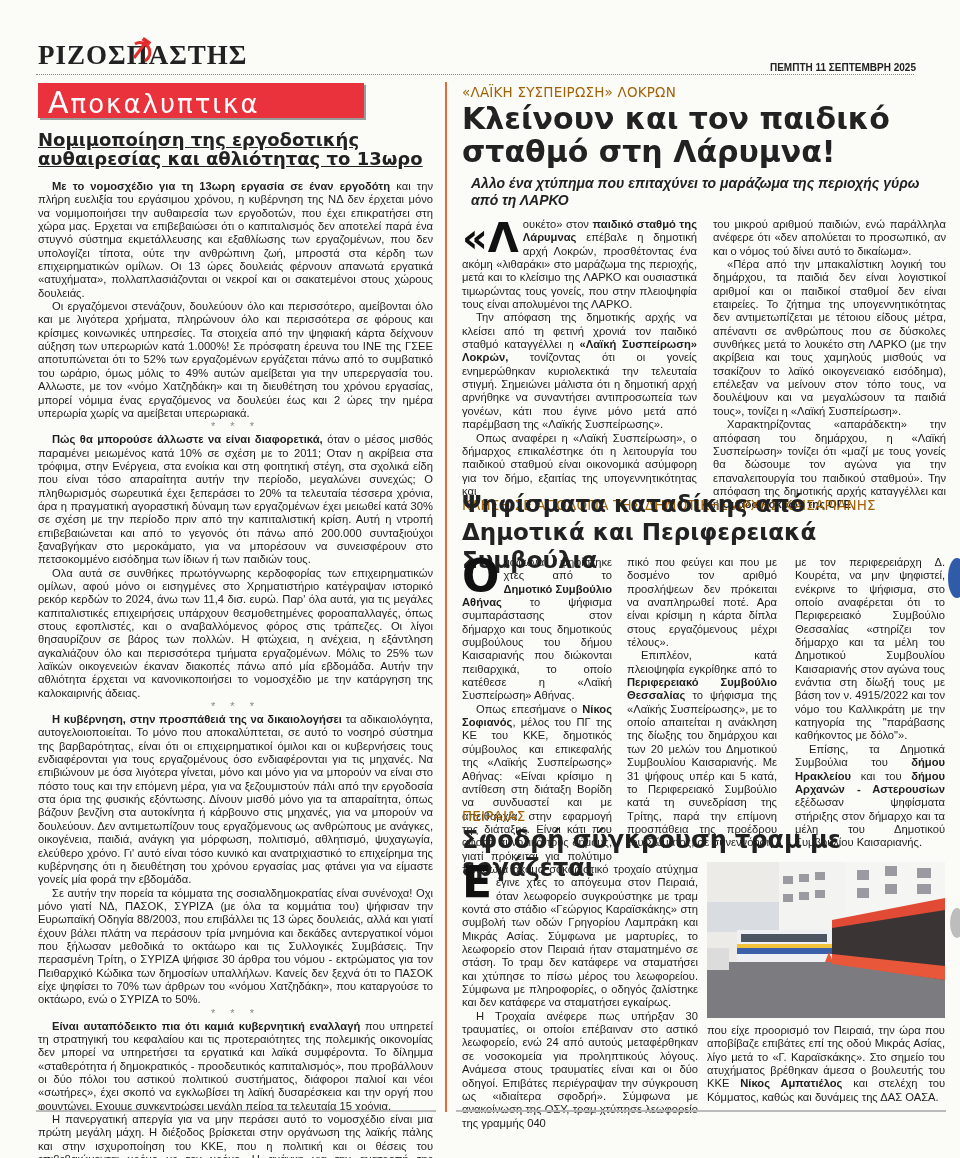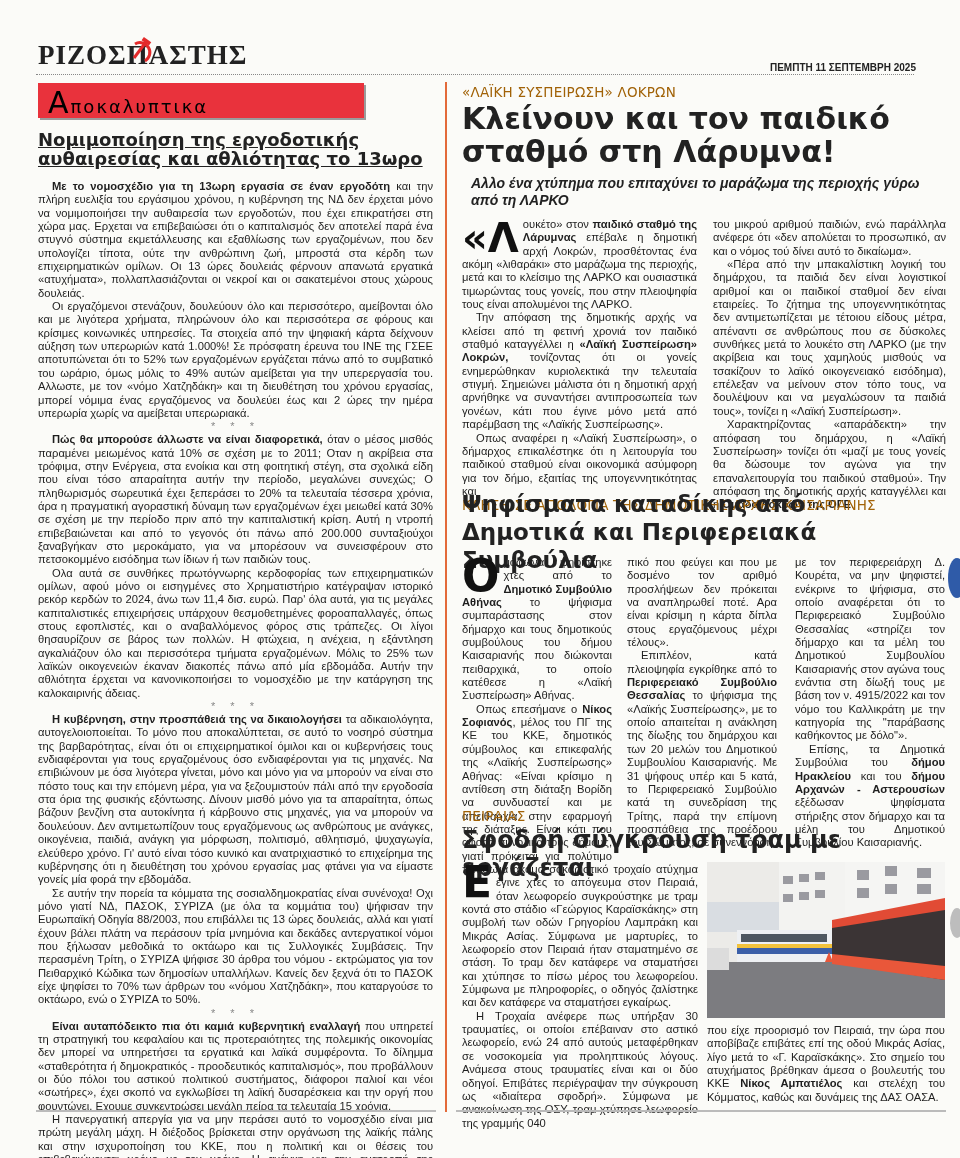--- a/index.html
+++ b/index.html
@@ -11,7 +11,7 @@
   .rule-top { left:36px; top:74px; width:878px; border-top:1px dotted #888; }
   .date { right:44px; top:62px; font-size:10px; font-weight:bold; color:#222; }
   .section-banner { left:38px; top:83px; width:326px; height:35px; background:#e9323c; box-shadow:2px 2px 0 #9b9b9b; }
-  .section-banner span { position:absolute; left:10px; top:2px; color:#000000; font-family:"DejaVu Sans", sans-serif; font-size:18px; letter-spacing:2px; }
+  .section-banner span { position:absolute; left:10px; top:2px; color:#ffffff; font-family:"DejaVu Sans", sans-serif; font-size:26px; letter-spacing:2px; }
   .section-banner span::first-letter { font-size:30px; }
   .h-left { left:38px; top:130px; width:400px; font-family:"DejaVu Sans", sans-serif; font-weight:bold; font-size:18px; line-height:19px; color:#222;text-decoration:underline; }
   .col-text { font-size:11.2px; line-height:13.35px; text-align:justify; color:#1e1e1e; }

